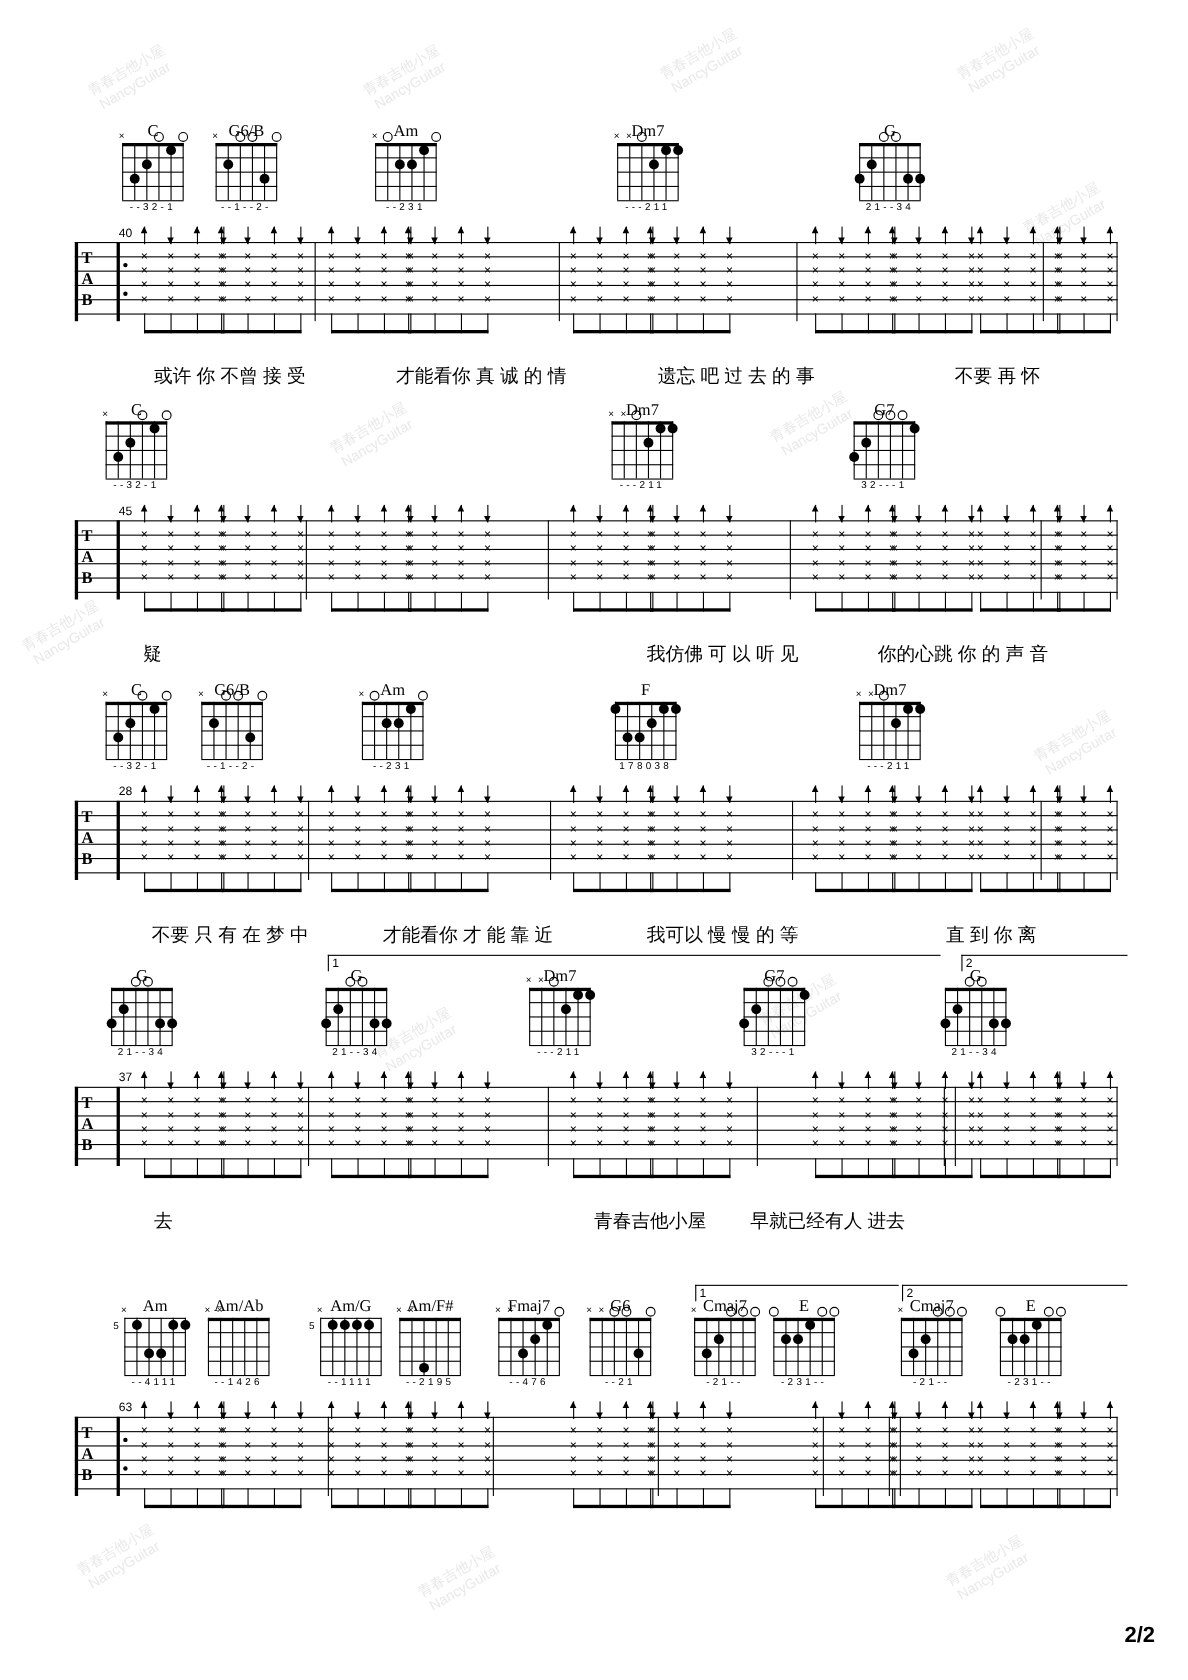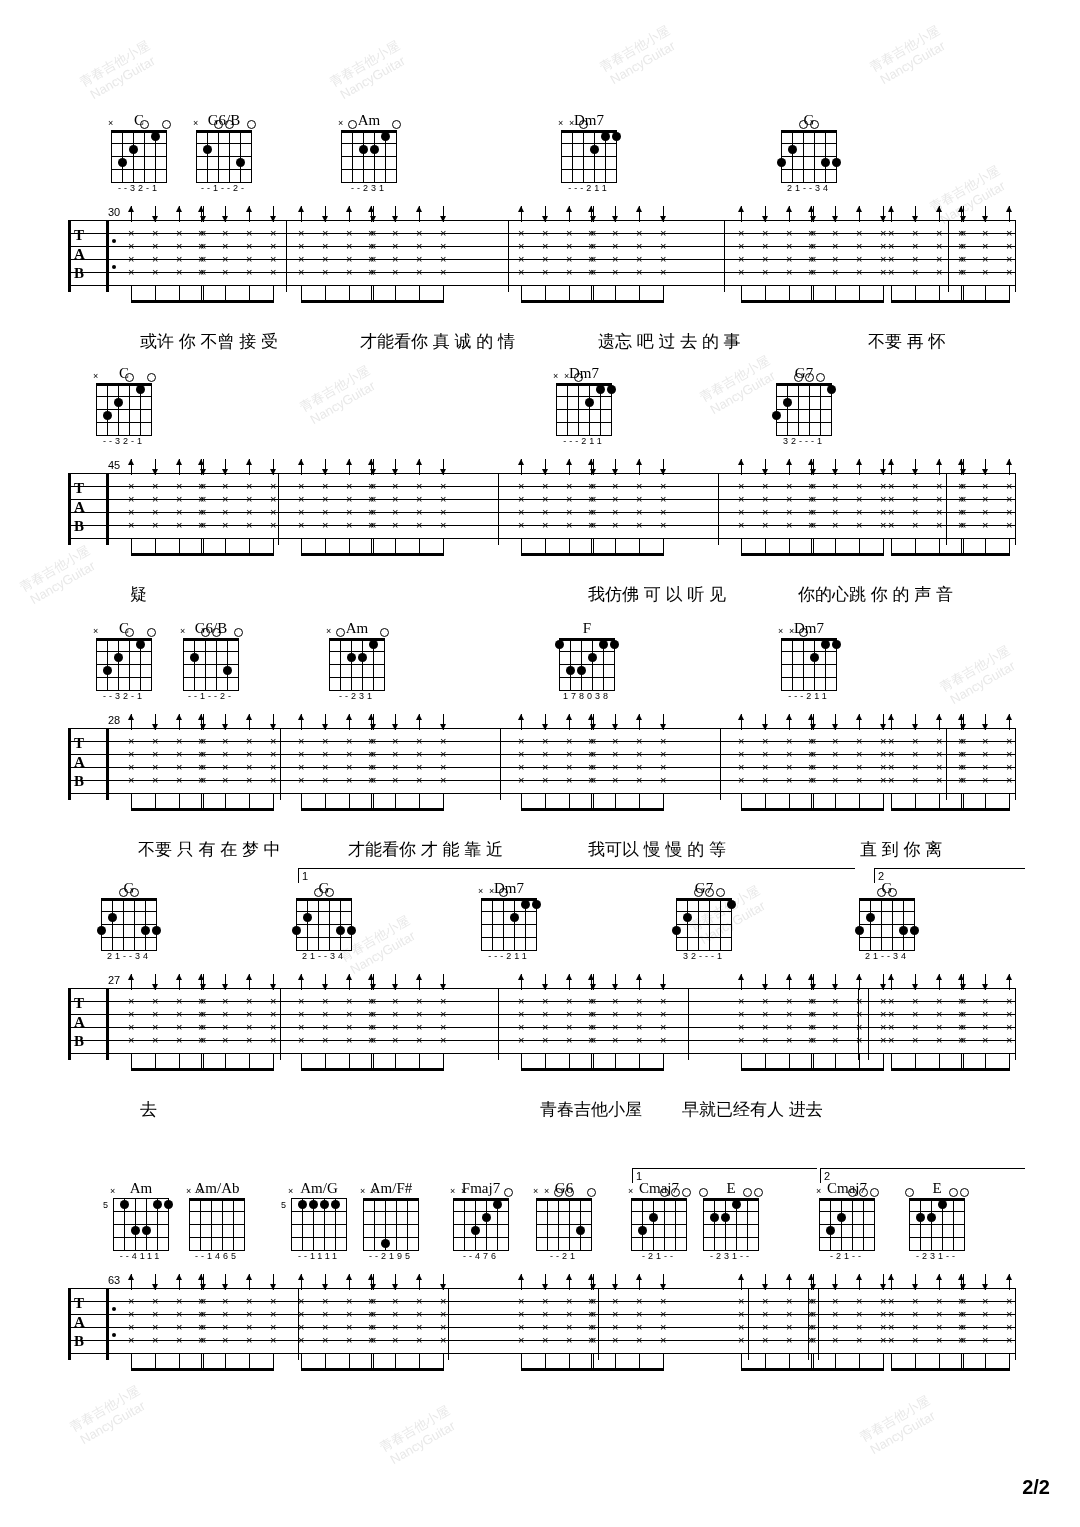--- a/index.html
+++ b/index.html
@@ -251,7 +251,7 @@
         <div class="barline" style="left: 880px;"></div>
         <div class="repdot" style="left: 44px; top: 19px;"></div>
         <div class="repdot" style="left: 44px; top: 45px;"></div>
-        <div class="measnum" style="left: 40px; top: -14px;">30</div>
+        <div class="measnum" style="left: 40px; top: -14px;">40</div>
         <div class="xn" style="left: 60px; top: 8px;">×</div>
         <div class="xn" style="left: 60px; top: 21px;">×</div>
         <div class="xn" style="left: 60px; top: 34px;">×</div>

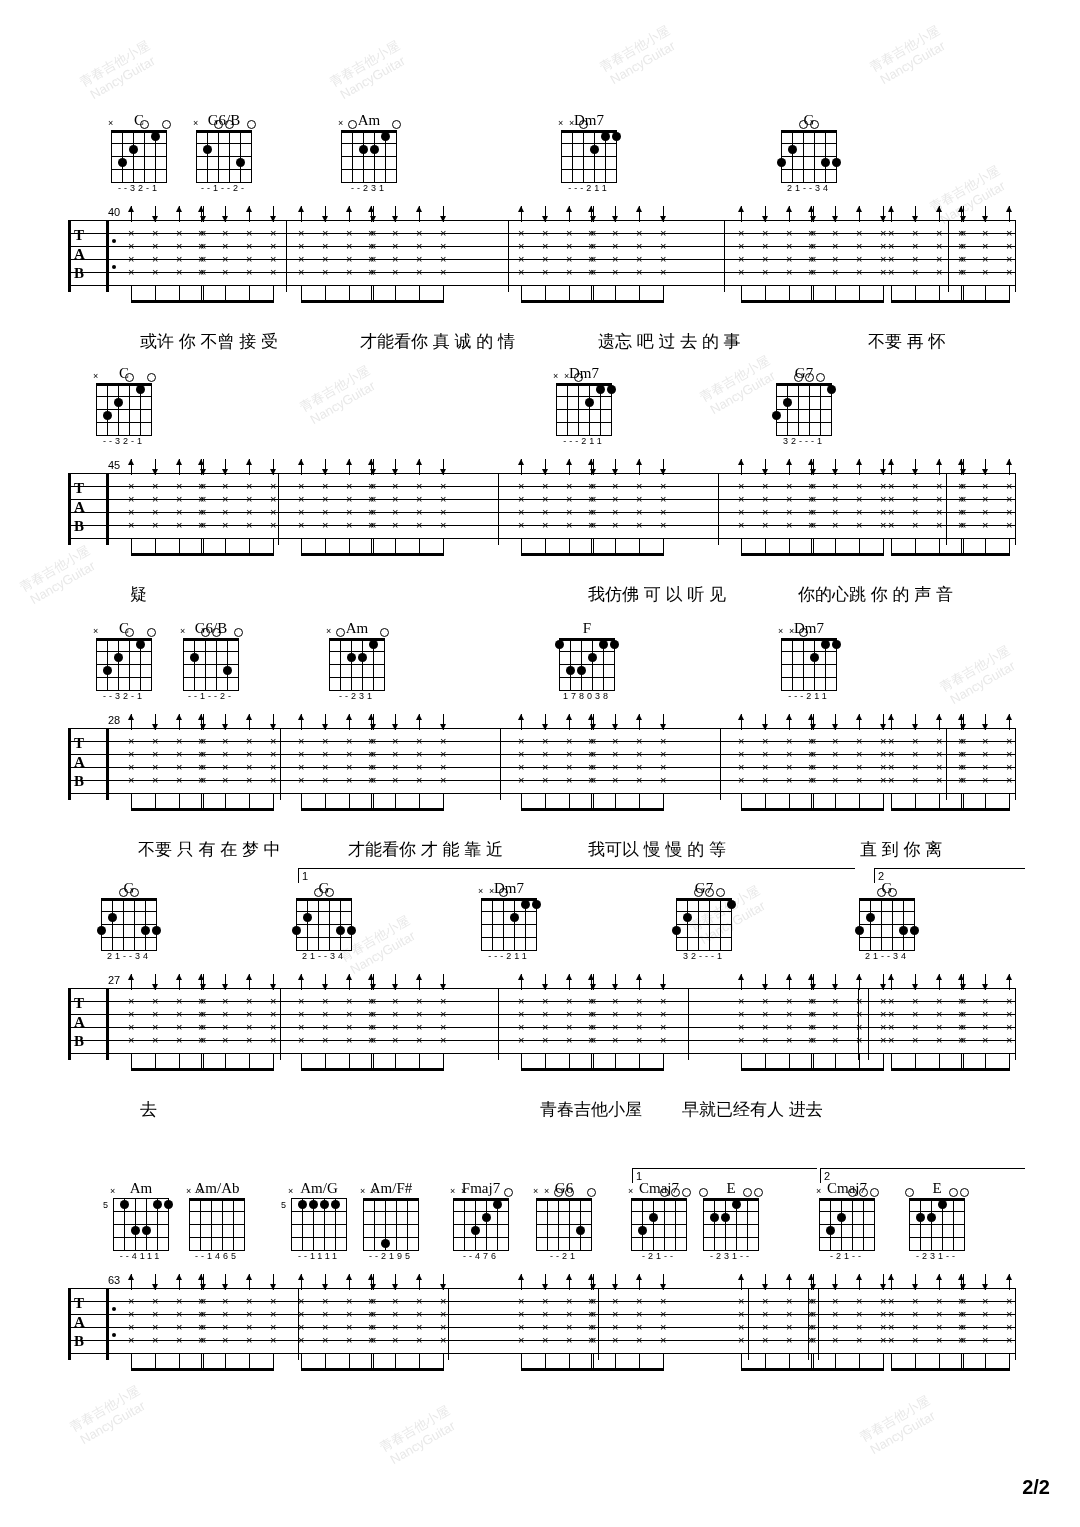--- a/index.html
+++ b/index.html
@@ -1363,7 +1363,7 @@
         <div class="barline" style="left: 620px;"></div>
         <div class="barline" style="left: 790px;"></div>
         <div class="barline" style="left: 800px;"></div>
-        <div class="measnum" style="left: 40px; top: -14px;">27</div>
+        <div class="measnum" style="left: 40px; top: -14px;">37</div>
         <div class="xn" style="left: 60px; top: 8px;">×</div>
         <div class="xn" style="left: 60px; top: 21px;">×</div>
         <div class="xn" style="left: 60px; top: 34px;">×</div>

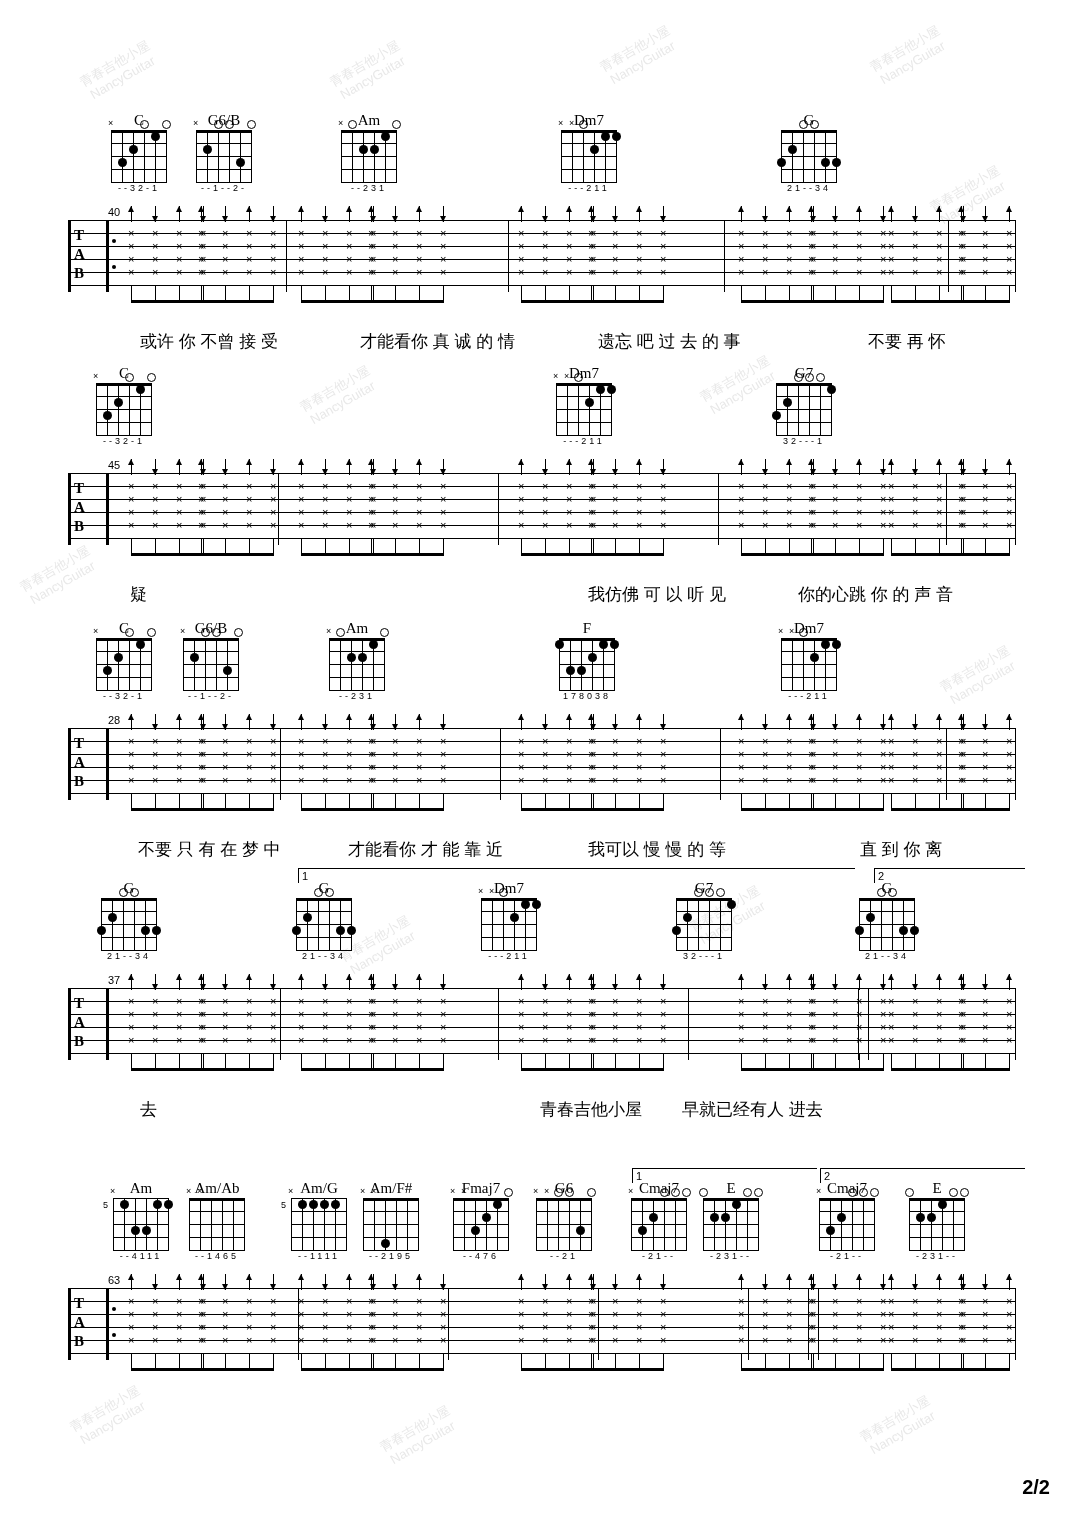--- a/index.html
+++ b/index.html
@@ -1656,7 +1656,7 @@
             <div class="xmark" style="left: 0px;">×</div>
             <div class="xmark" style="left: 11px;">×</div>
           </div>
-          <div class="fingers">--1465</div>
+          <div class="fingers">--1426</div>
         </div>
         <div class="chordbox" style="left: 288px;">
           <div class="chordname">Am/G</div>

